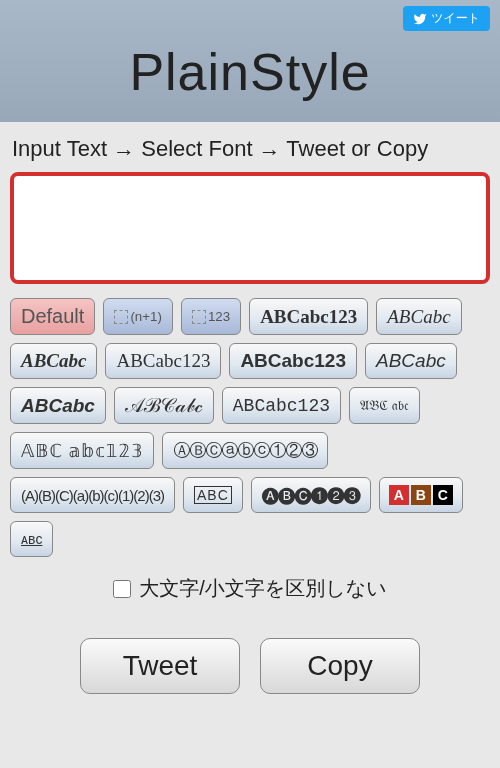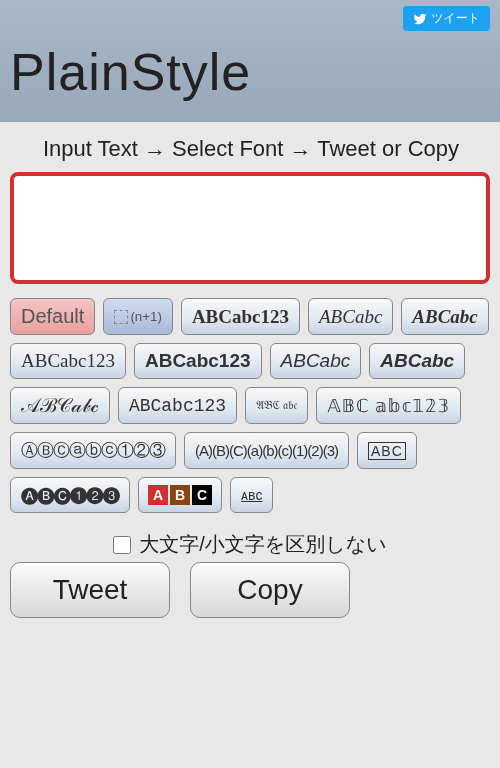--- a/index.html
+++ b/index.html
@@ -31,7 +31,7 @@
   }
   .tweet-share svg { width: 14px; height: 14px; fill: #fff; }
   .title {
-    text-align: left;
+    text-align: center;
     font-size: 52px;
     font-weight: normal;
     color: #222;

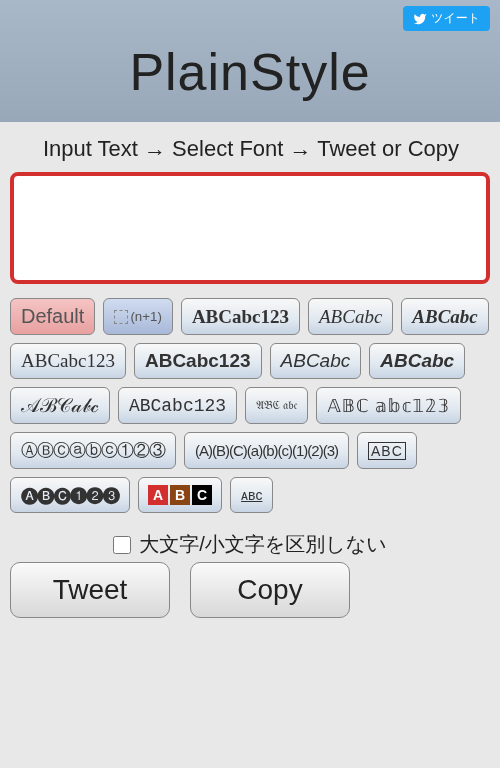--- a/index.html
+++ b/index.html
@@ -44,7 +44,7 @@
   .instruction {
     font-size: 22px;
     color: #222;
-    text-align: center;
+    text-align: left;
     margin: 6px 0 10px 2px;
   }
   .input-area {

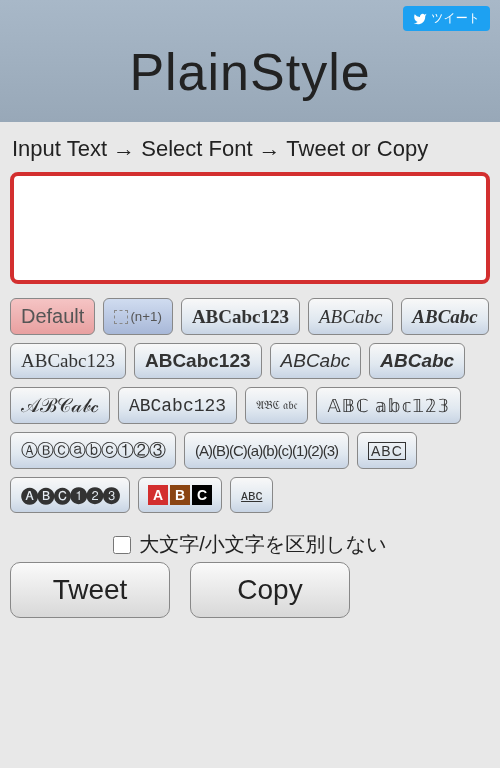--- a/index.html
+++ b/index.html
@@ -187,6 +187,10 @@
         <span class="dashed-box"></span>
         <sup>(n+1)</sup>
       </button>
+    <button class="fbtn sub">
+        <span class="dashed-box"></span>
+        <sub>123</sub>
+      </button>
     <button class="fbtn bold serif">ABCabc123</button>
 
     <button class="fbtn italic">ABCabc</button>

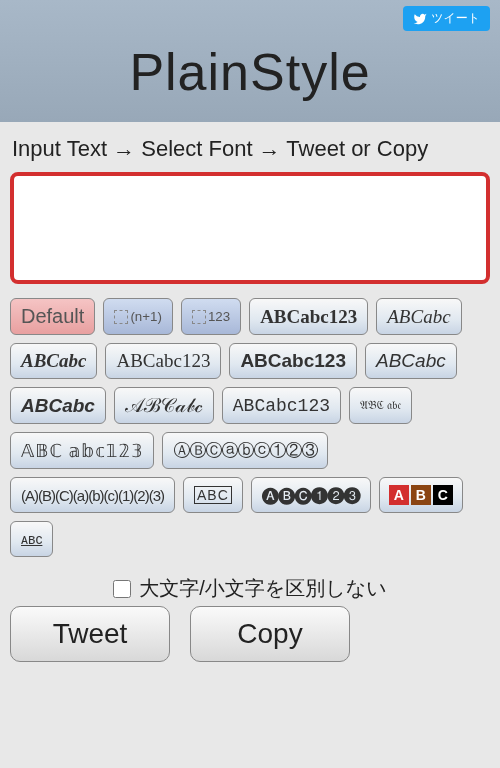--- a/index.html
+++ b/index.html
@@ -102,7 +102,7 @@
   .fbtn.script { font-family: "Brush Script MT", cursive; font-size: 20px; }
   .fbtn.scriptbold { font-family: "Brush Script MT", cursive; font-weight: bold; font-size: 20px; }
   .fbtn.mono { font-family: "Courier New", monospace; font-size: 18px; }
-  .fbtn.fraktur { font-family: Liberation Serif, serif; font-size: 12px; }
+  .fbtn.fraktur { font-family: Liberation Sans, sans-serif; font-size: 14px; }
   .fbtn.doublestruck { font-family: Georgia, serif; font-size: 18px; letter-spacing: 1px;}
   .fbtn.circled { font-size: 17px; letter-spacing: -1px; }
   .fbtn.paren { font-size: 15px; letter-spacing: -1px; }

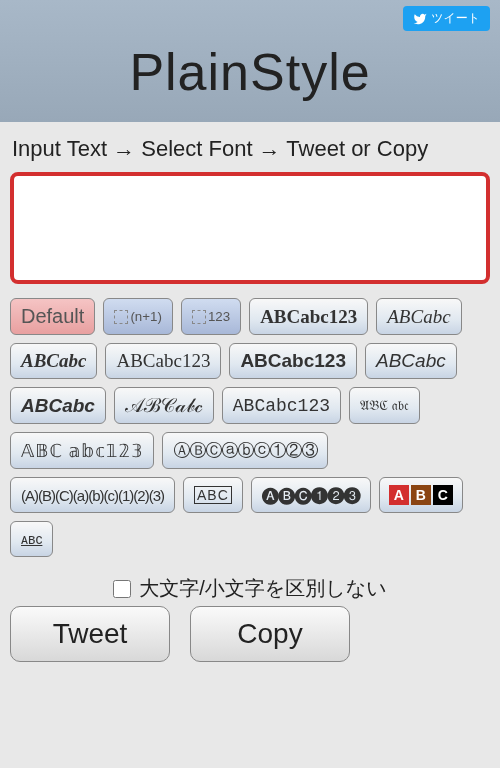--- a/index.html
+++ b/index.html
@@ -148,9 +148,9 @@
   .checkbox-row input { width: 18px; height: 18px; }
   .action-row {
     display: flex;
-    justify-content: flex-start;
+    justify-content: center;
     gap: 20px;
-    margin-top: 4px;
+    margin-top: 36px;
   }
   .action-btn {
     width: 160px;

